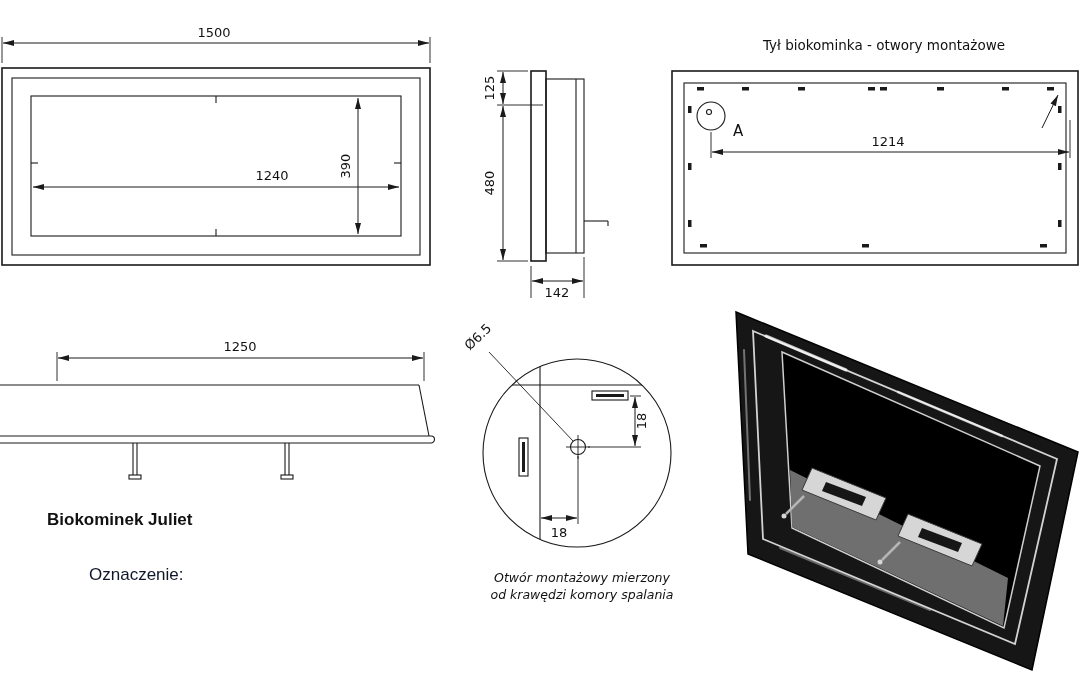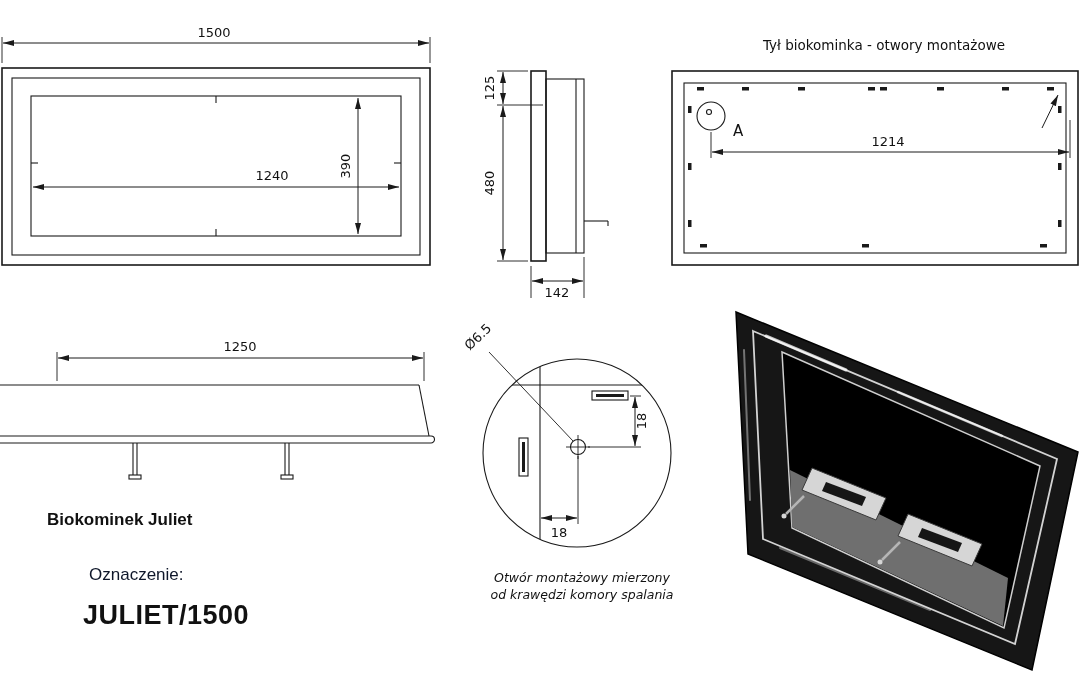--- a/index.html
+++ b/index.html
@@ -211,7 +211,6 @@
 
 <div class="product-name">Biokominek Juliet</div>
 <div class="designation">Oznaczenie:</div>
-<div class="model">JULIET/1500</div>
 </div>
 
 </body></html>

